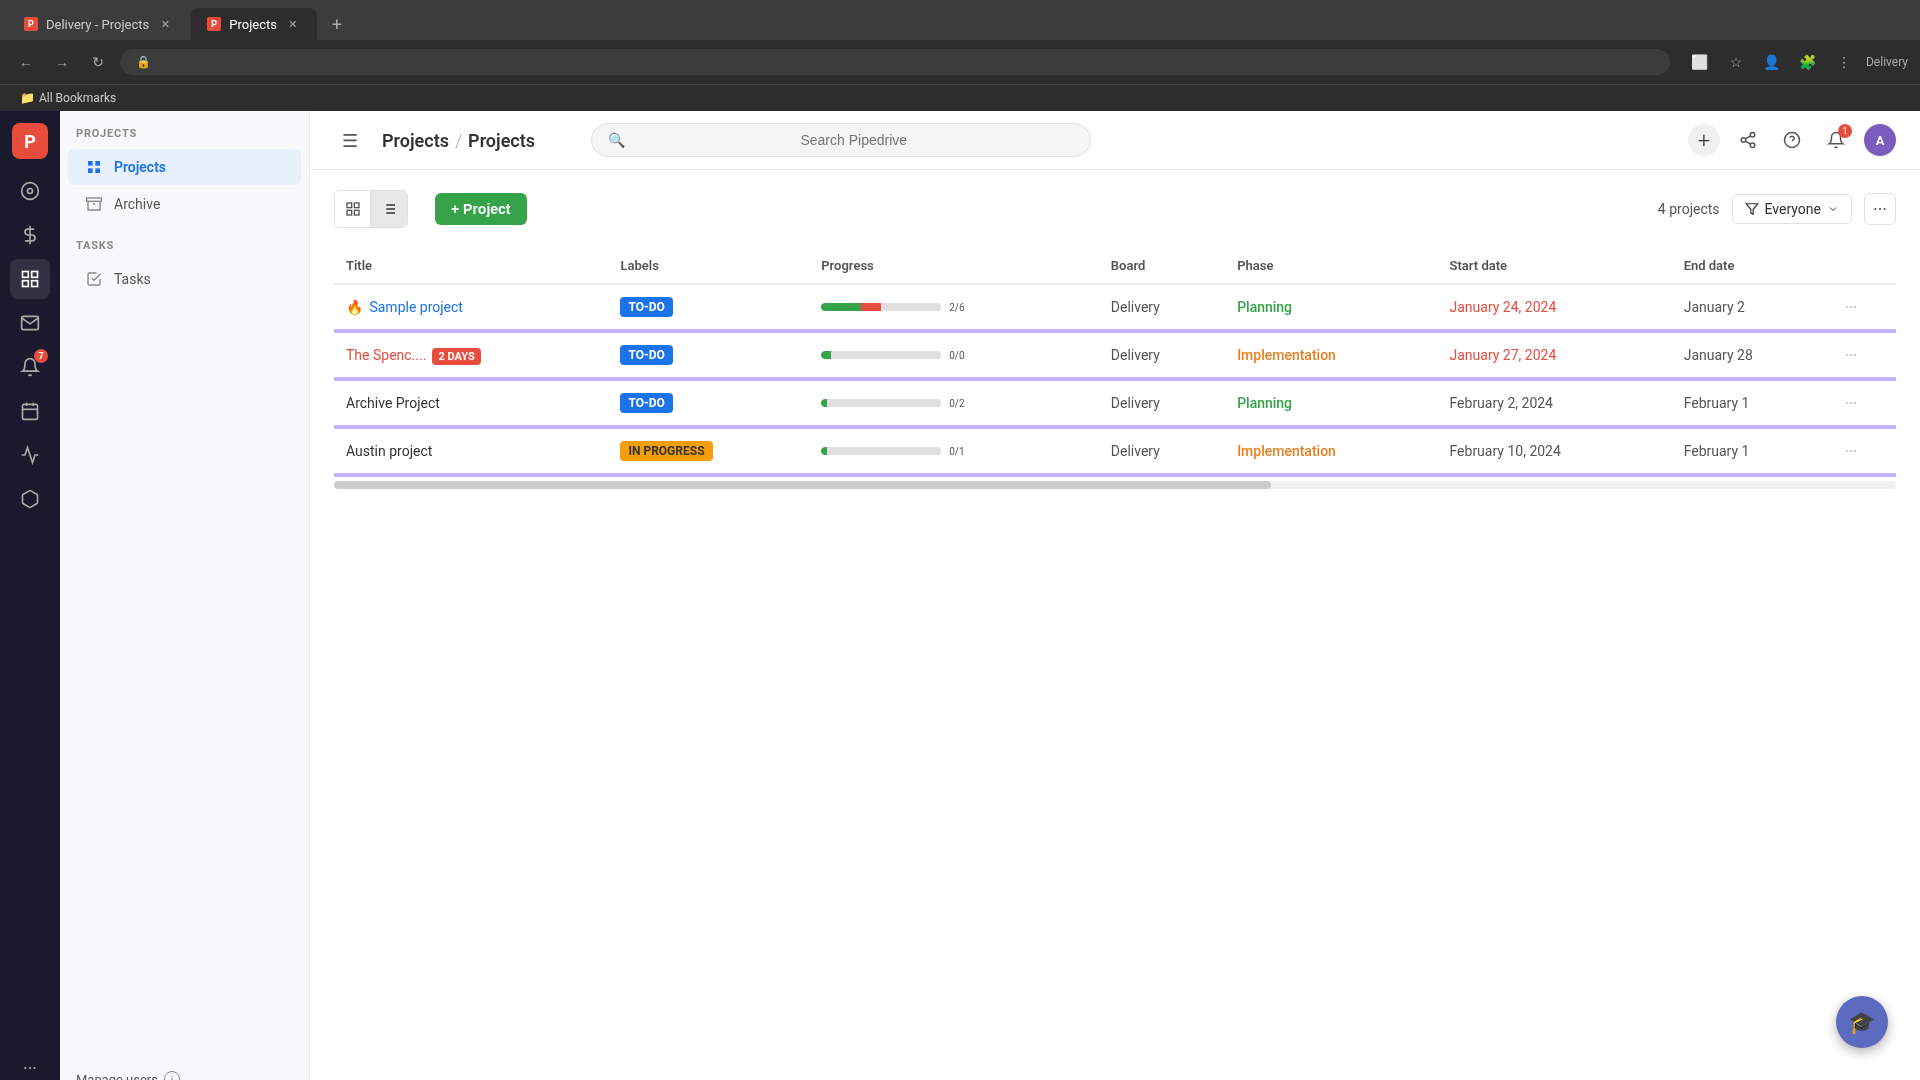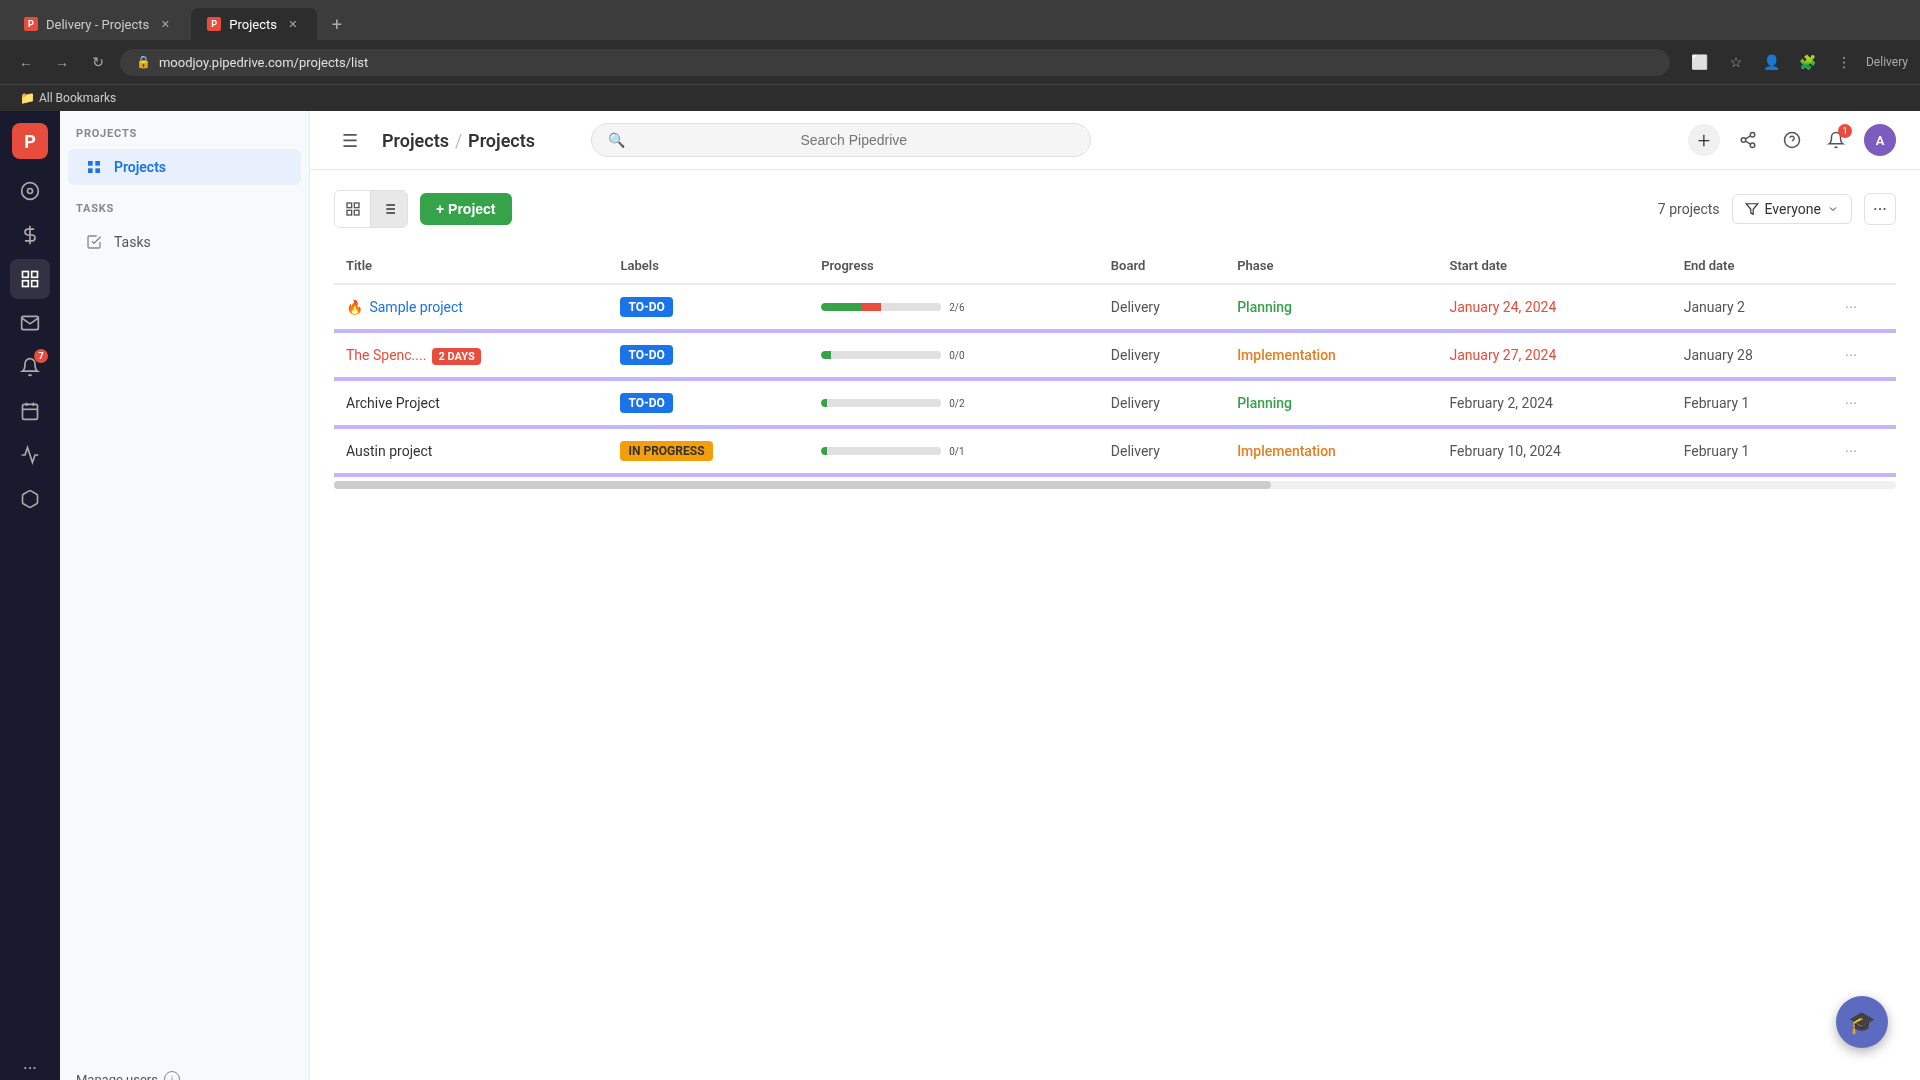--- a/index.html
+++ b/index.html
@@ -133,7 +133,6 @@
     <div class="nav-btn">↻</div>
     <div class="address-bar">
       <span class="address-bar-icon">🔒</span>
-      <span class="address-text">moodjoy.pipedrive.com/projects/list</span>
     </div>
     <div class="toolbar-icons">
       <div class="toolbar-icon">⬜</div>

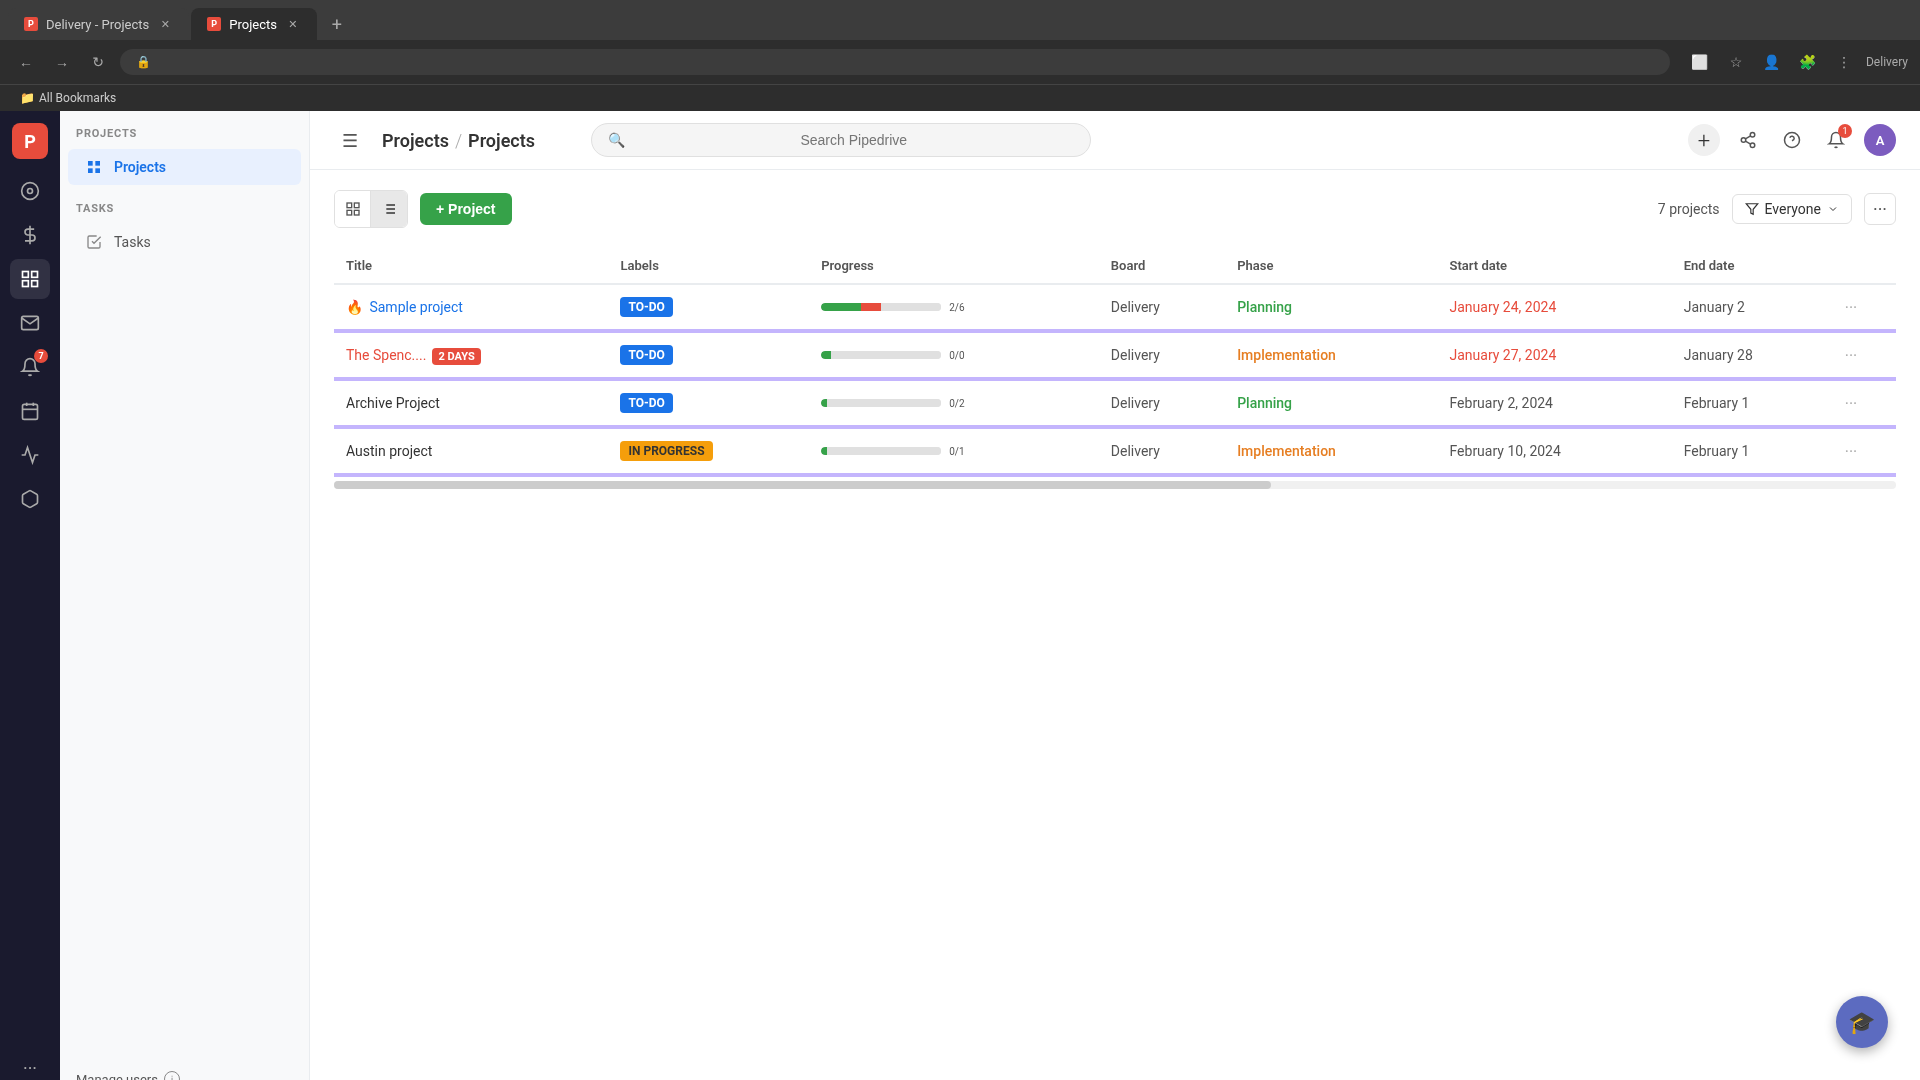--- a/index.html
+++ b/index.html
@@ -229,6 +229,16 @@
       </div>
 
 
+      <div class="sidebar-item">
+        <div class="sidebar-item-icon">
+          <svg width="16" height="16" viewBox="0 0 24 24" fill="none" stroke="#888" stroke-width="2">
+              <polyline points="21 8 21 21 3 21 3 8"></polyline>
+              <rect x="1" y="3" width="22" height="5"></rect>
+              <line x1="10" y1="12" x2="14" y2="12"></line>
+            </svg>
+        </div>
+        <span>Archive</span>
+      </div>
 
       <div class="sidebar-tasks-label">TASKS</div>
 

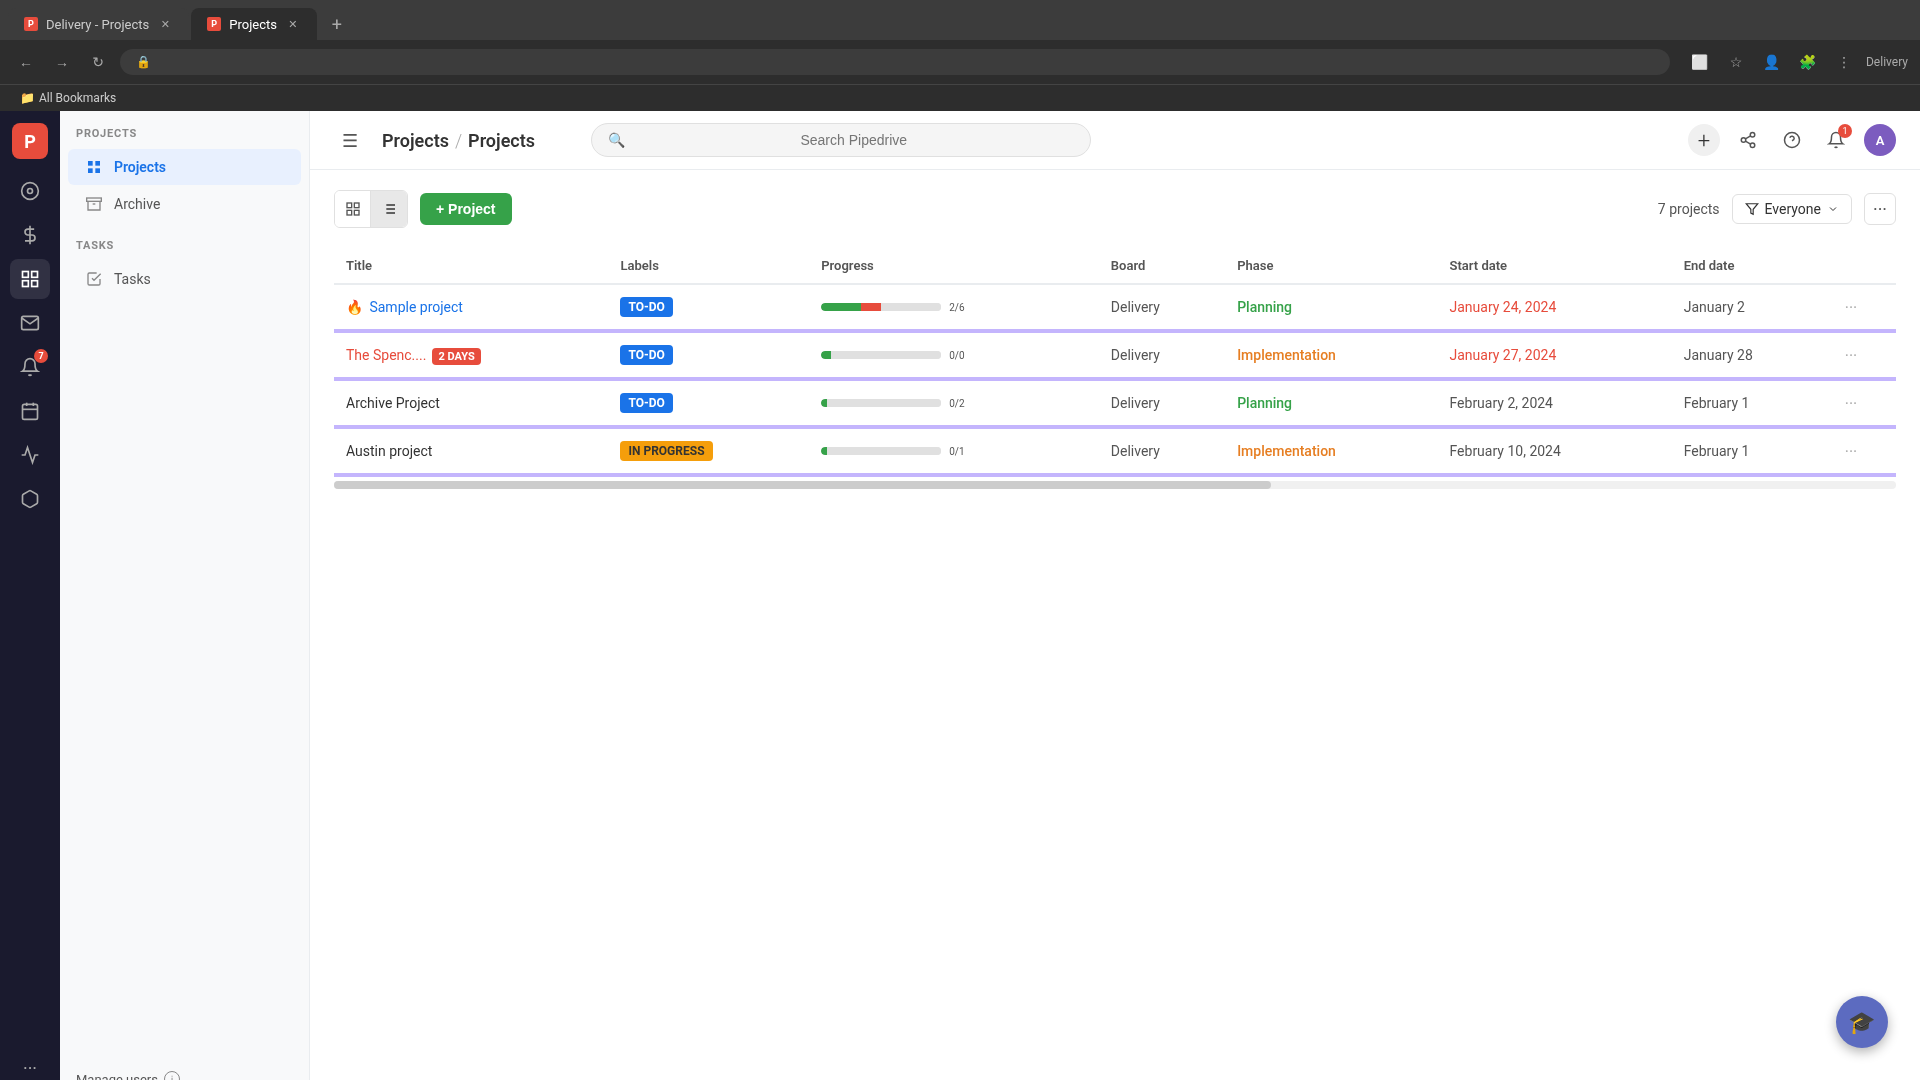--- a/index.html
+++ b/index.html
@@ -61,7 +61,7 @@
 
     
     .projects-area { flex: 1; padding: 20px 24px; overflow-y: auto; }
-    .projects-toolbar { display: flex; align-items: center; gap: 12px; margin-bottom: 20px; }
+    .projects-toolbar { display: flex; align-items: center; gap: 27px; margin-bottom: 20px; }
     .view-btn { width: 36px; height: 36px; display: flex; align-items: center; justify-content: center; border: 1px solid #e0e0e0; border-radius: 6px; cursor: pointer; color: #555; font-size: 16px; background: #fff; }
     .view-btn.active { background: #e8e8e8; color: #333; }
     .view-toggle { display: flex; border: 1px solid #e0e0e0; border-radius: 6px; overflow: hidden; }

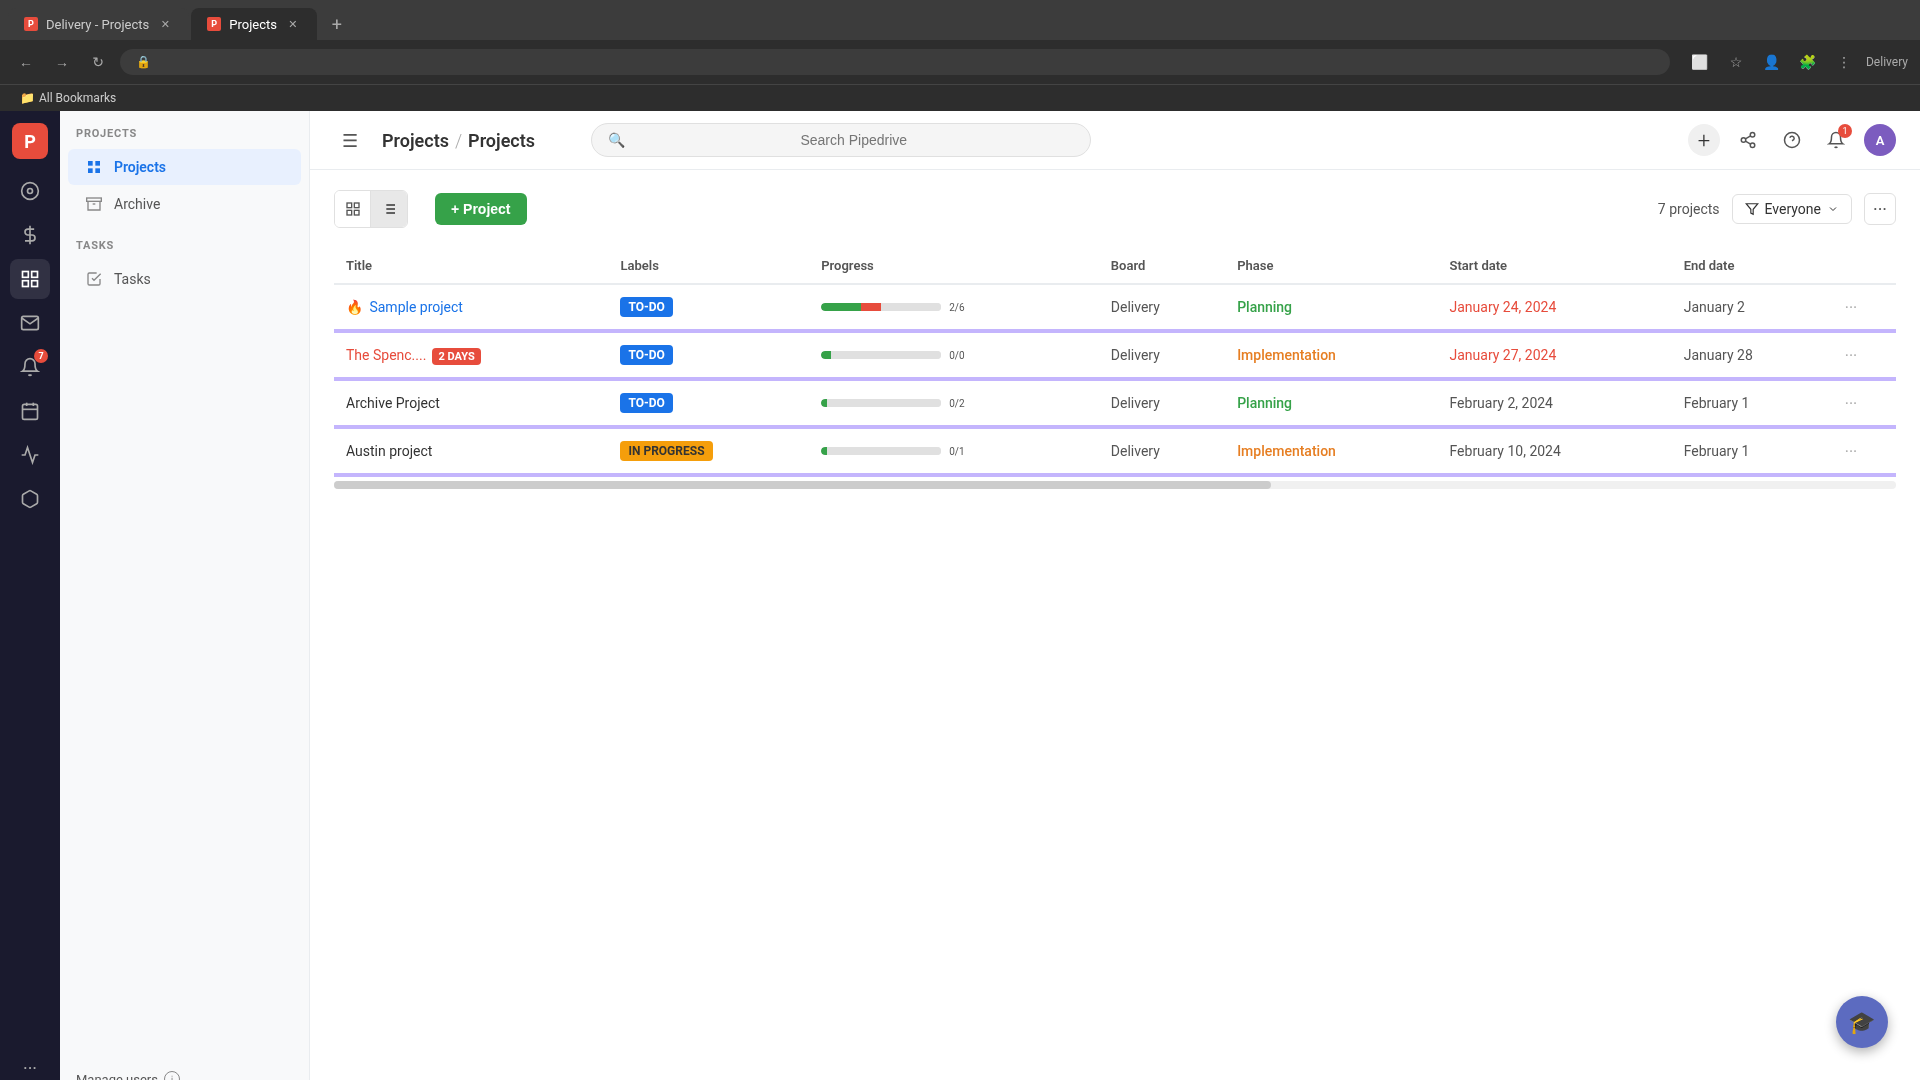--- a/index.html
+++ b/index.html
@@ -331,7 +331,7 @@
           <span>+ Project</span>
         </button>
         <div class="toolbar-right">
-          <span class="project-count">7 projects</span>
+          <span class="project-count">4 projects</span>
           <div class="filter-btn">
             <svg width="14" height="14" viewBox="0 0 24 24" fill="none" stroke="currentColor" stroke-width="2">
                 <polygon points="22 3 2 3 10 12.46 10 19 14 21 14 12.46 22 3"></polygon>

